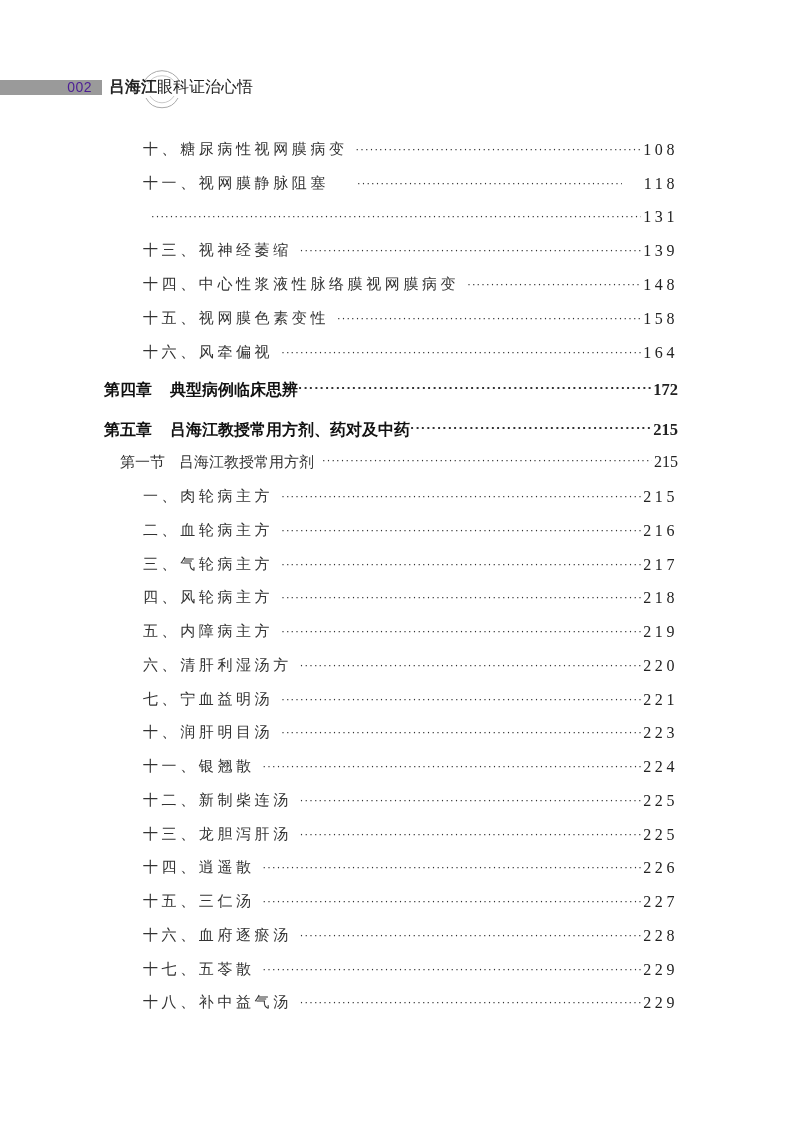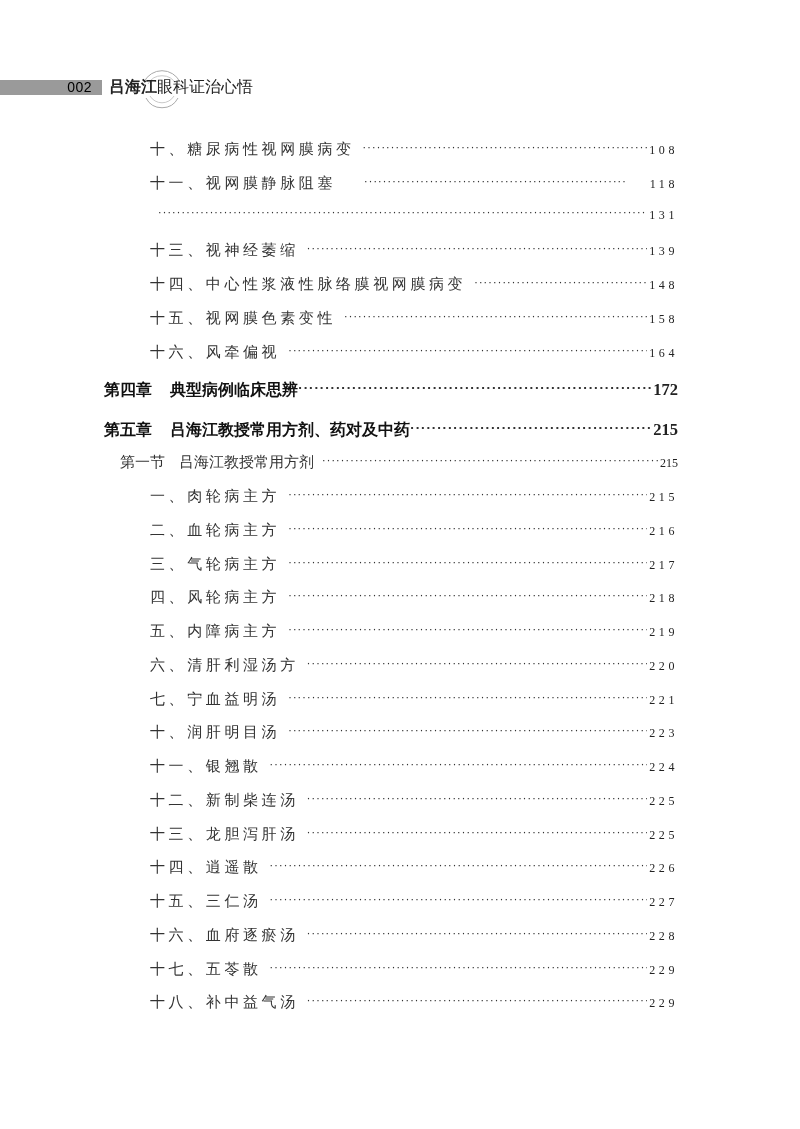--- a/index.html
+++ b/index.html
@@ -36,7 +36,7 @@
       top: -1px;
       font-family: "Liberation Sans", "DejaVu Sans", sans-serif;
       font-size: 14px;
-      color: #000000;
+      color: #4c1d95;
       letter-spacing: 0.5px;
     }
     .header-title {

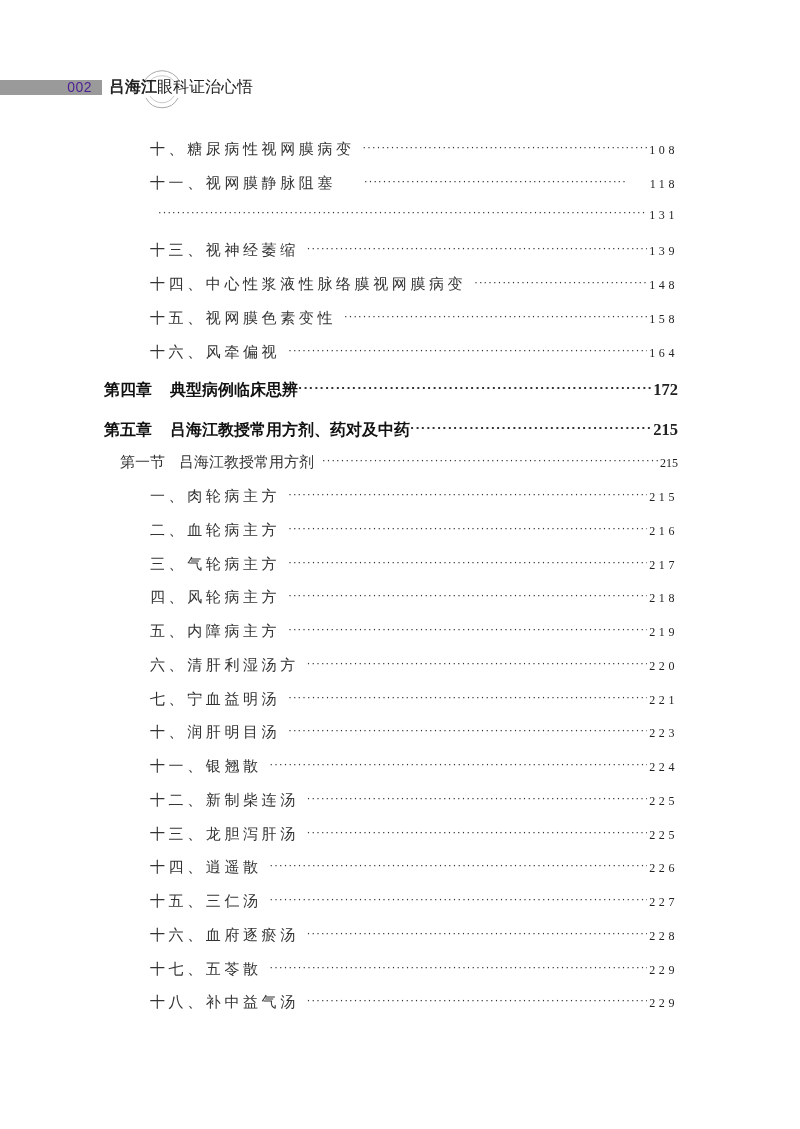--- a/index.html
+++ b/index.html
@@ -103,10 +103,11 @@
     }
 
     .toc-row.item {
-      left: 150px;
+      left: 143px;
       font-size: 15px;
       letter-spacing: 3.6px;
       color: #333;
+      align-items: flex-end;
     }
     .toc-row.chapter {
       left: 104px;

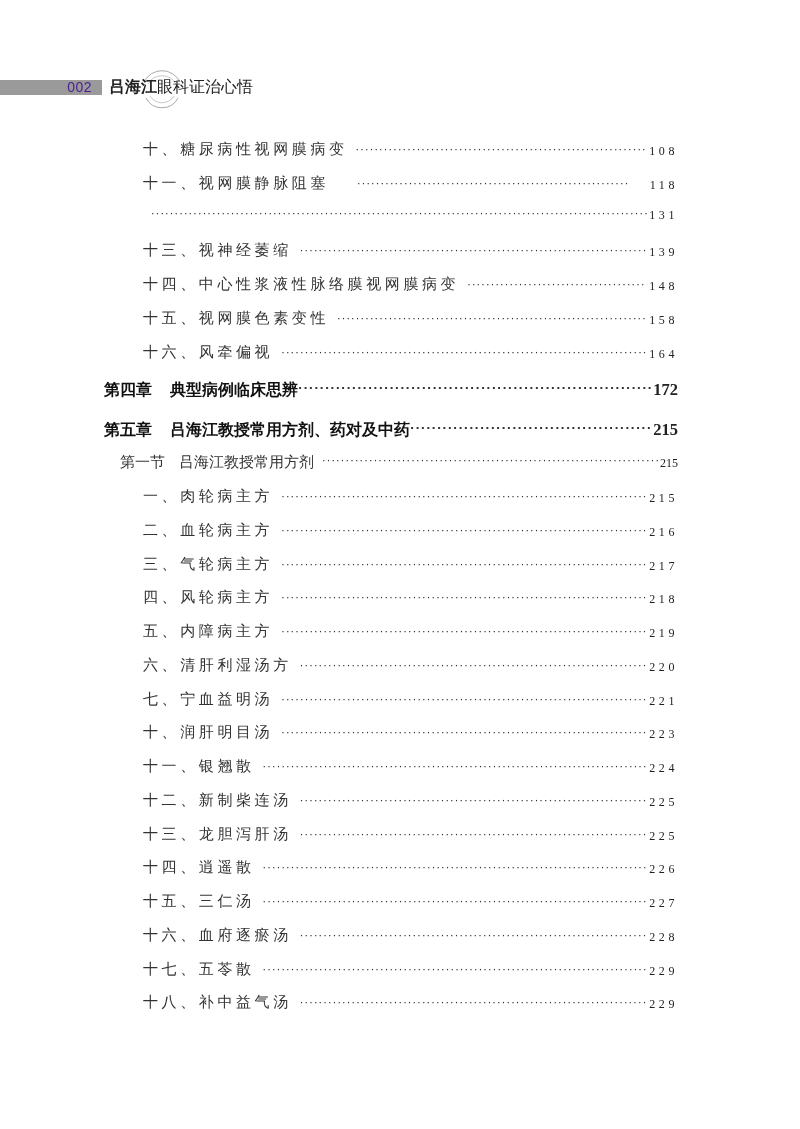--- a/index.html
+++ b/index.html
@@ -98,7 +98,7 @@
     .toc-row .page {
       flex: 0 0 auto;
       font-family: "Liberation Serif", "DejaVu Serif", serif;
-      font-size: 12px;
+      font-size: 16px;
       color: #222;
     }
 

